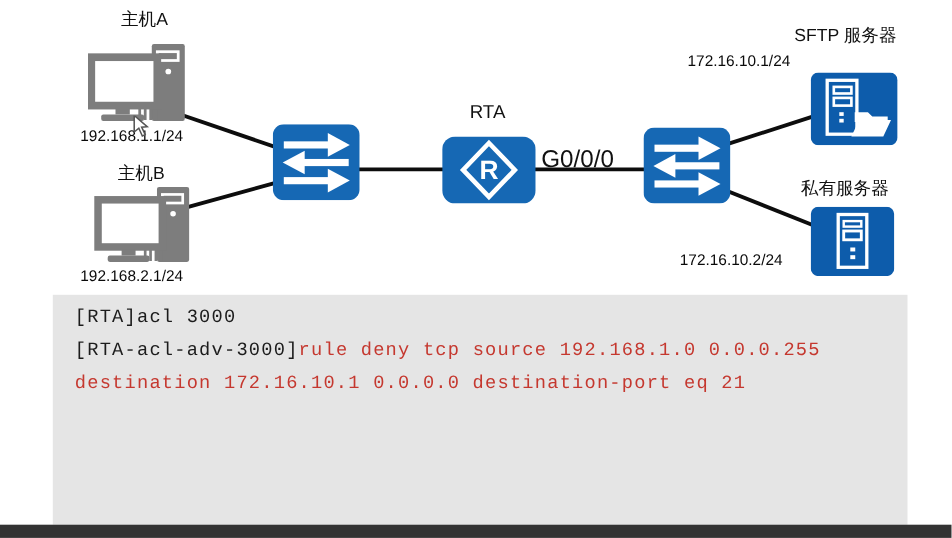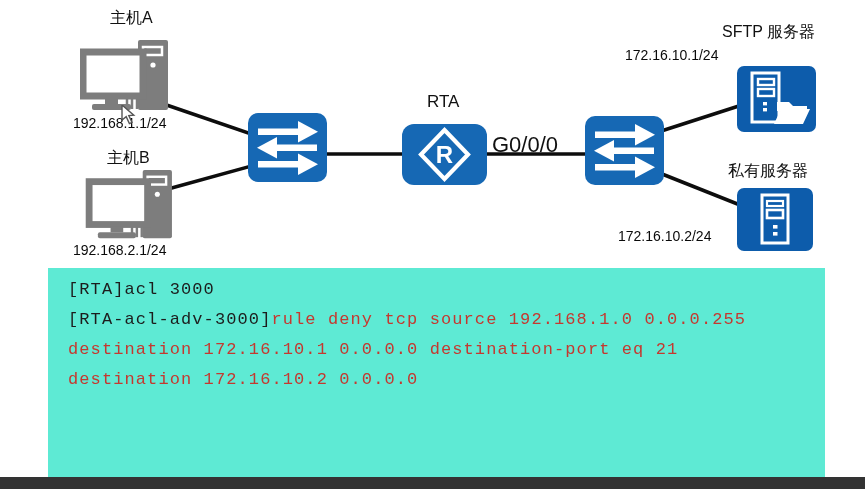--- a/index.html
+++ b/index.html
@@ -14,7 +14,7 @@
   .links{position:absolute;left:0;top:0;}
   .console{
     position:absolute;left:48px;top:268px;width:777px;height:209px;
-    background:#5eead4;box-sizing:border-box;padding:7px 0 0 20px;
+    background:#e5e5e5;box-sizing:border-box;padding:7px 0 0 20px;
     font-family:"Liberation Mono","DejaVu Sans Mono",monospace;
     font-size:17px;letter-spacing:1.1px;color:#1c1c1c;
   }

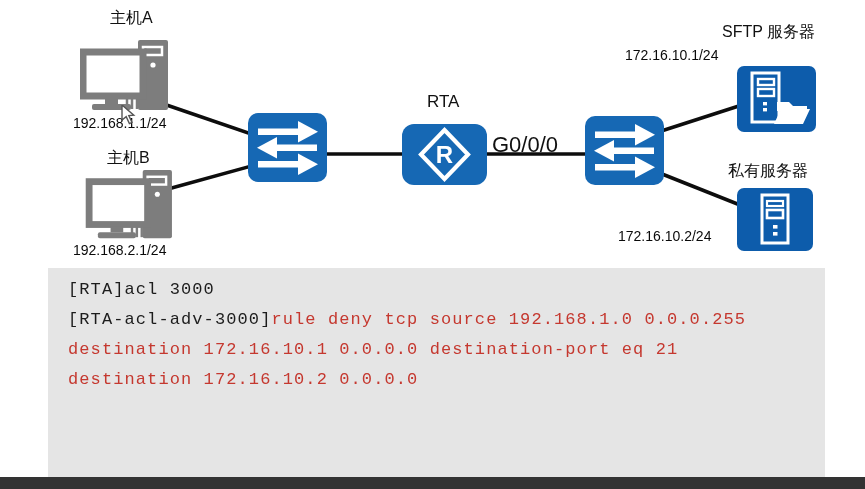--- a/index.html
+++ b/index.html
@@ -149,7 +149,6 @@
     <div class="line"><span>[RTA]acl 3000</span></div>
     <div class="line"><span>[RTA-acl-adv-3000]</span><span class="red">rule deny tcp source 192.168.1.0 0.0.0.255</span></div>
     <div class="line"><span class="red">destination 172.16.10.1 0.0.0.0 destination-port eq 21</span></div>
-    <div class="line"><span class="red">destination 172.16.10.2 0.0.0.0</span></div>
   </div>
 
 <div class="bottombar"></div>

